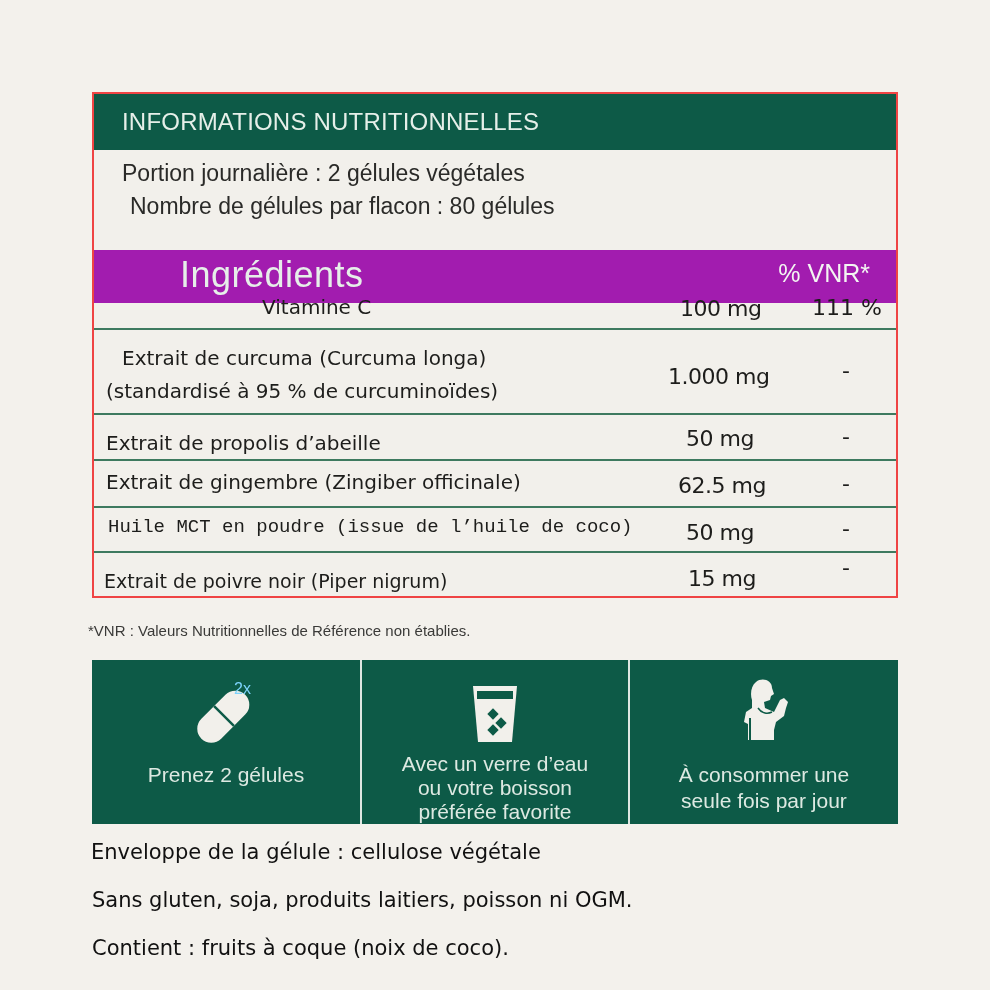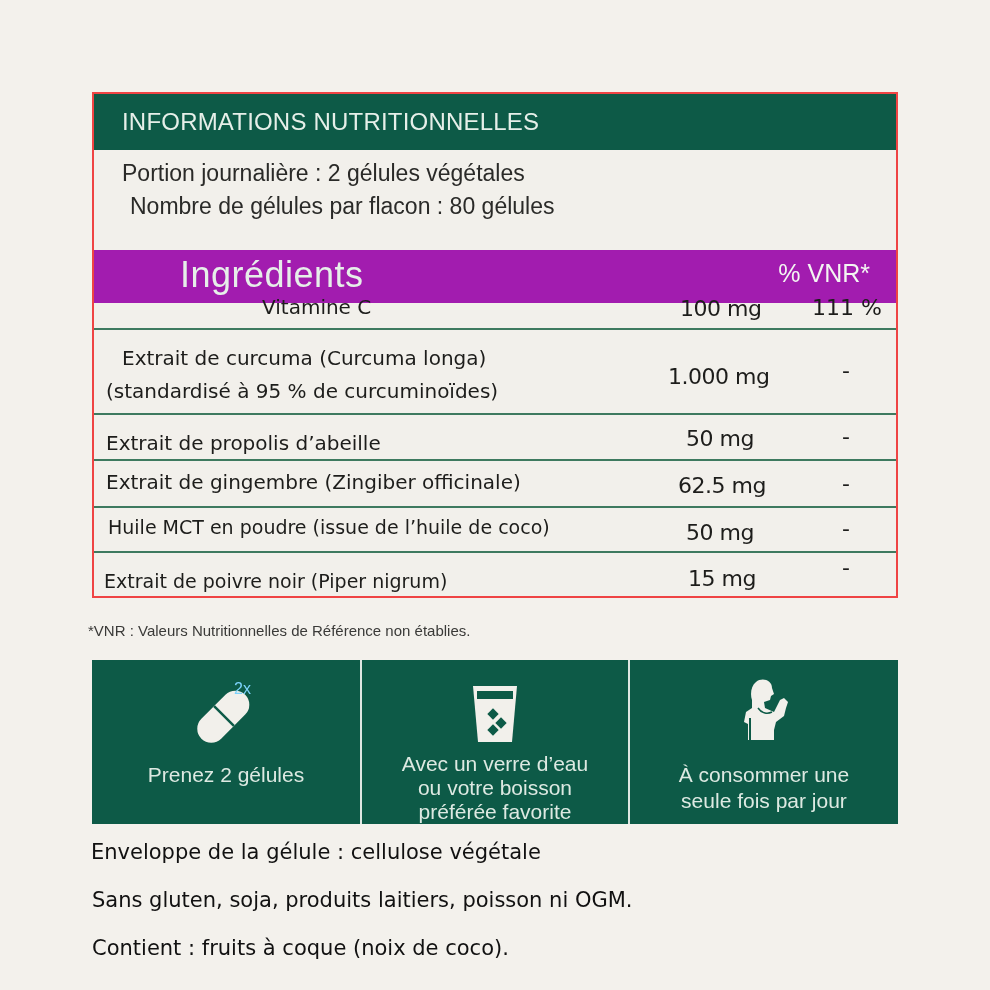--- a/index.html
+++ b/index.html
@@ -134,7 +134,7 @@
       <span class="pct" style="left:748px; top:10px;">-</span>
     </div>
     <div class="row" style="top:221px; height:45px;">
-      <span class="name" style="left:14px; top:8px; font-size:19px;">Huile MCT en poudre (issue de l’huile de coco)</span>
+      <span class="name" style="left:14px; top:8px; font-size:19px;font-family:Liberation Mono, monospace;">Huile MCT en poudre (issue de l’huile de coco)</span>
       <span class="amt" style="left:592px; top:12px;">50 mg</span>
       <span class="pct" style="left:748px; top:8px;">-</span>
     </div>

